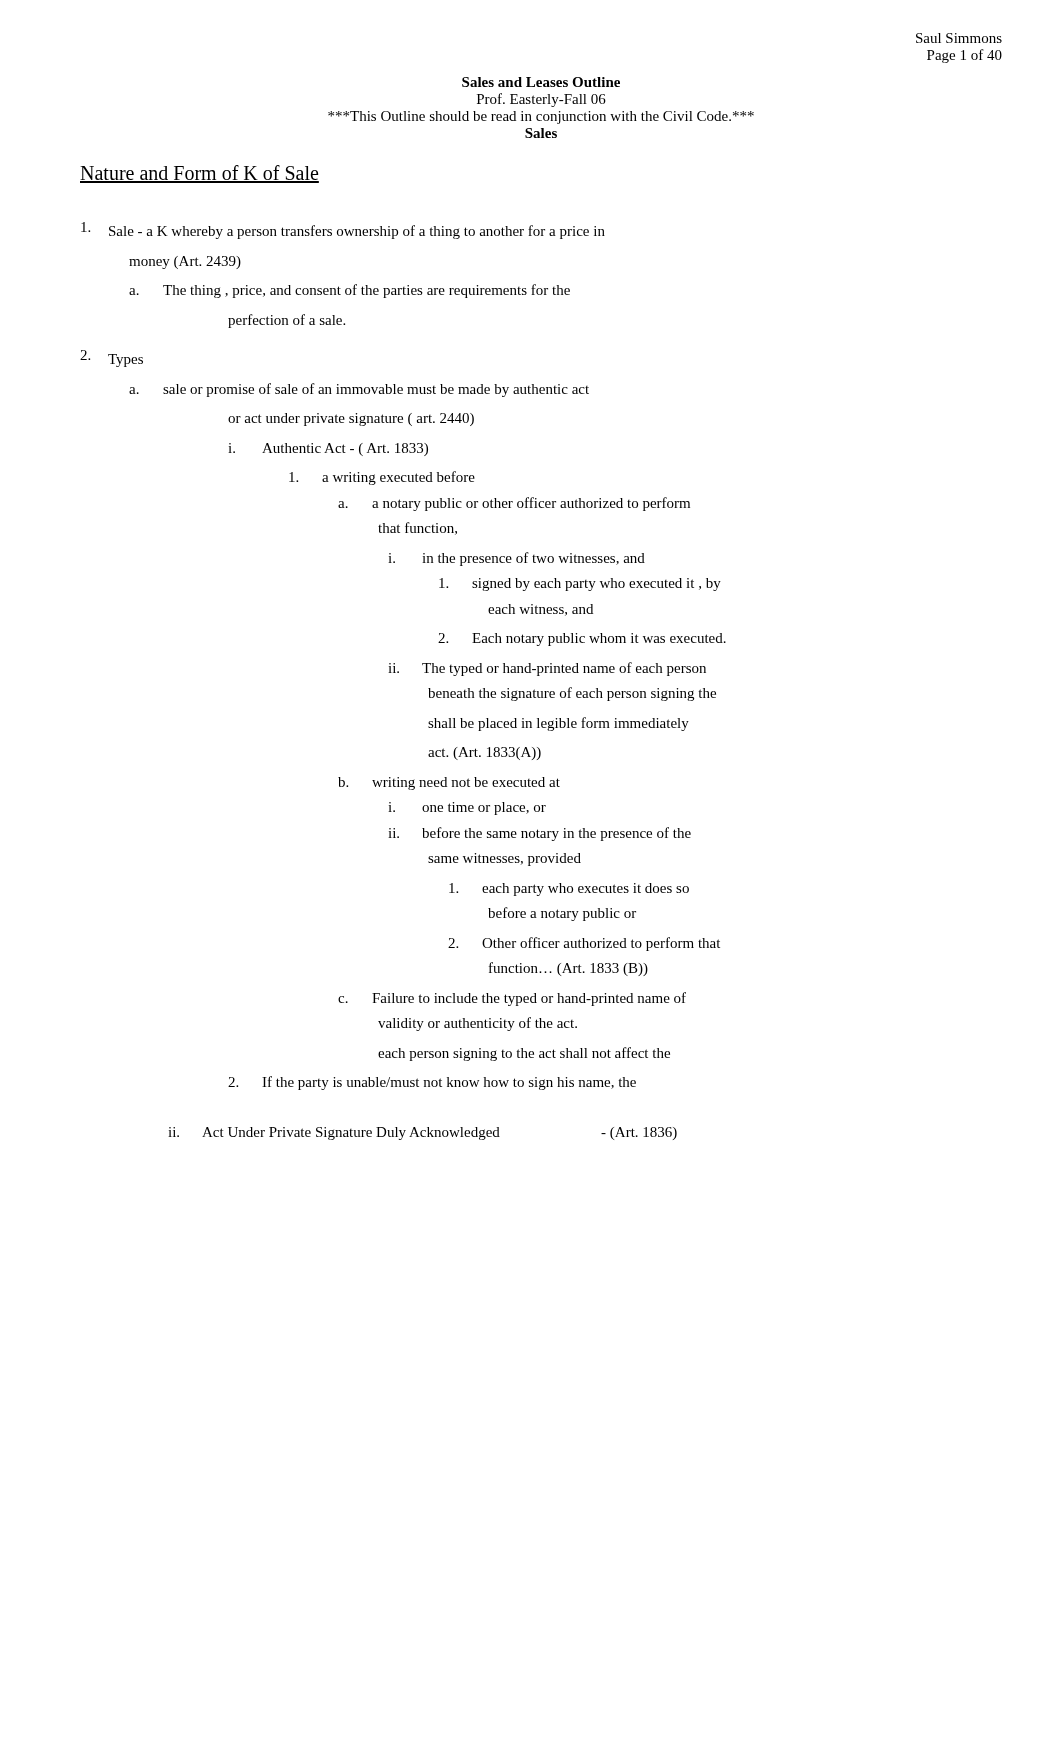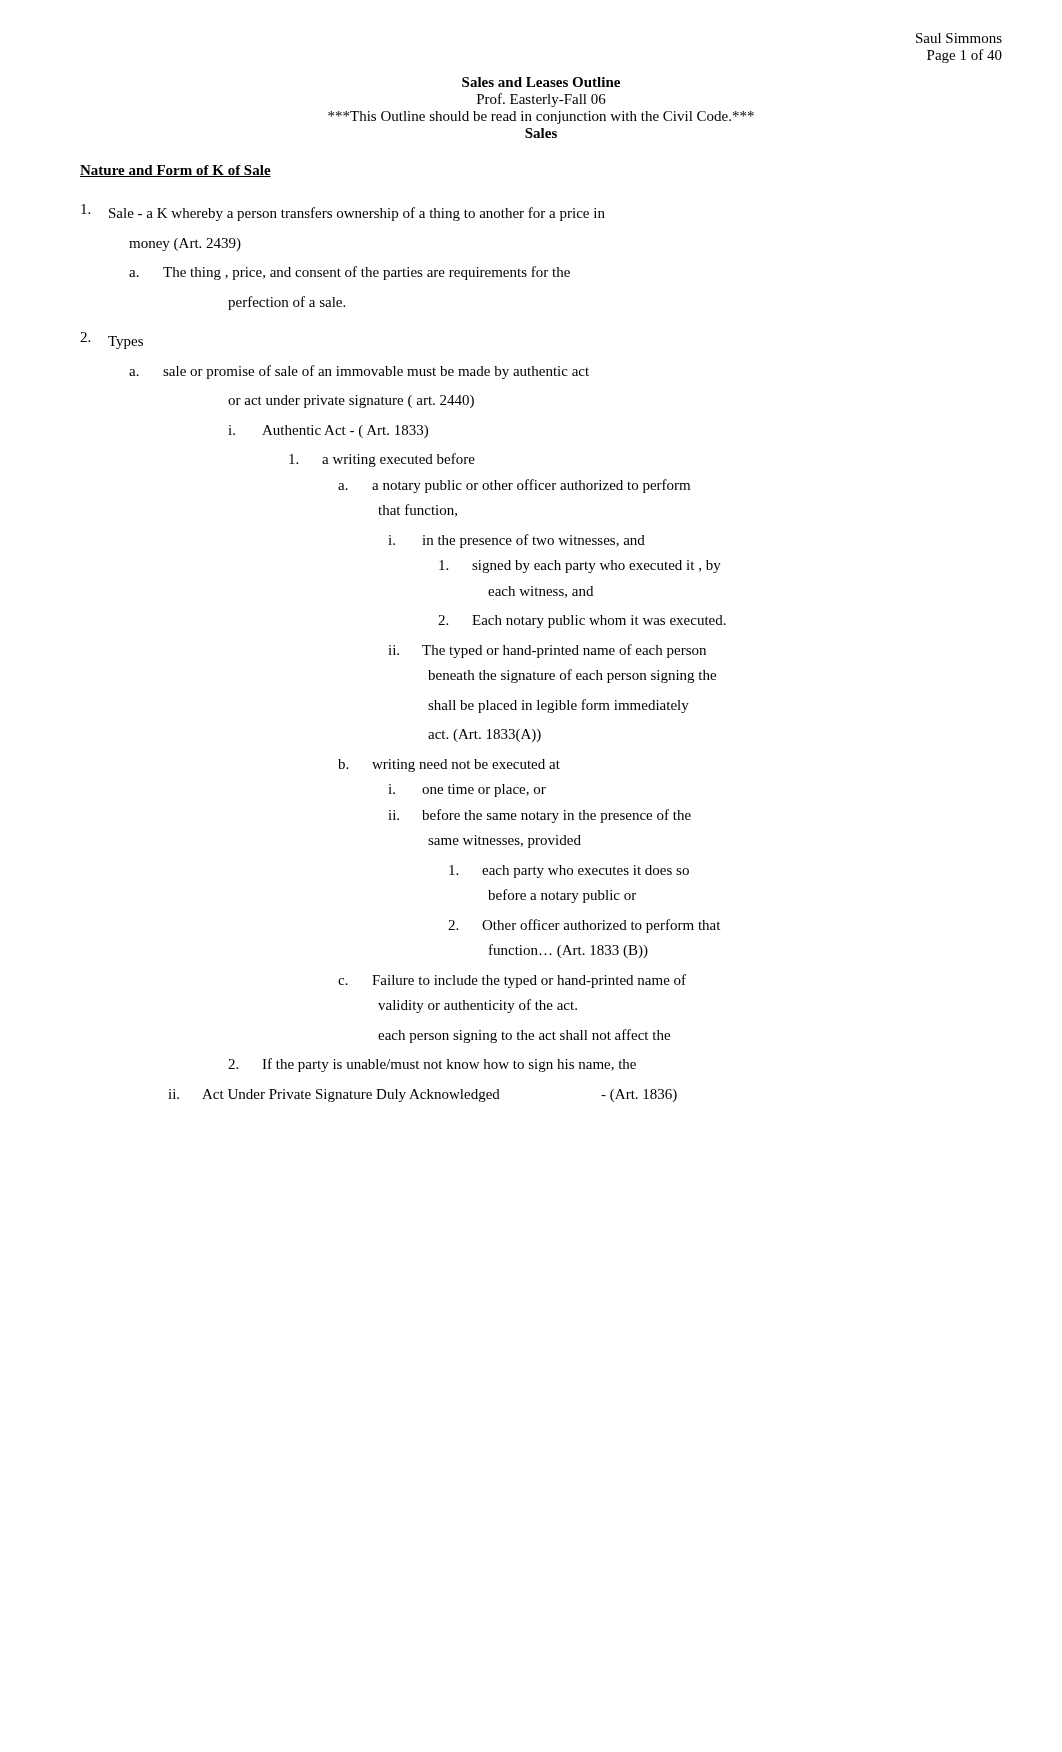--- a/index.html
+++ b/index.html
@@ -32,10 +32,9 @@
     }
     .section-heading {
       text-decoration: underline;
-      margin-bottom: 8px;
-      font-size: 15px;
+      margin-bottom: 20px;
+      font-size: 20px;
       display: inline-block;
-      font-weight: bold;
     }
     .top-level-item {
       display: flex;

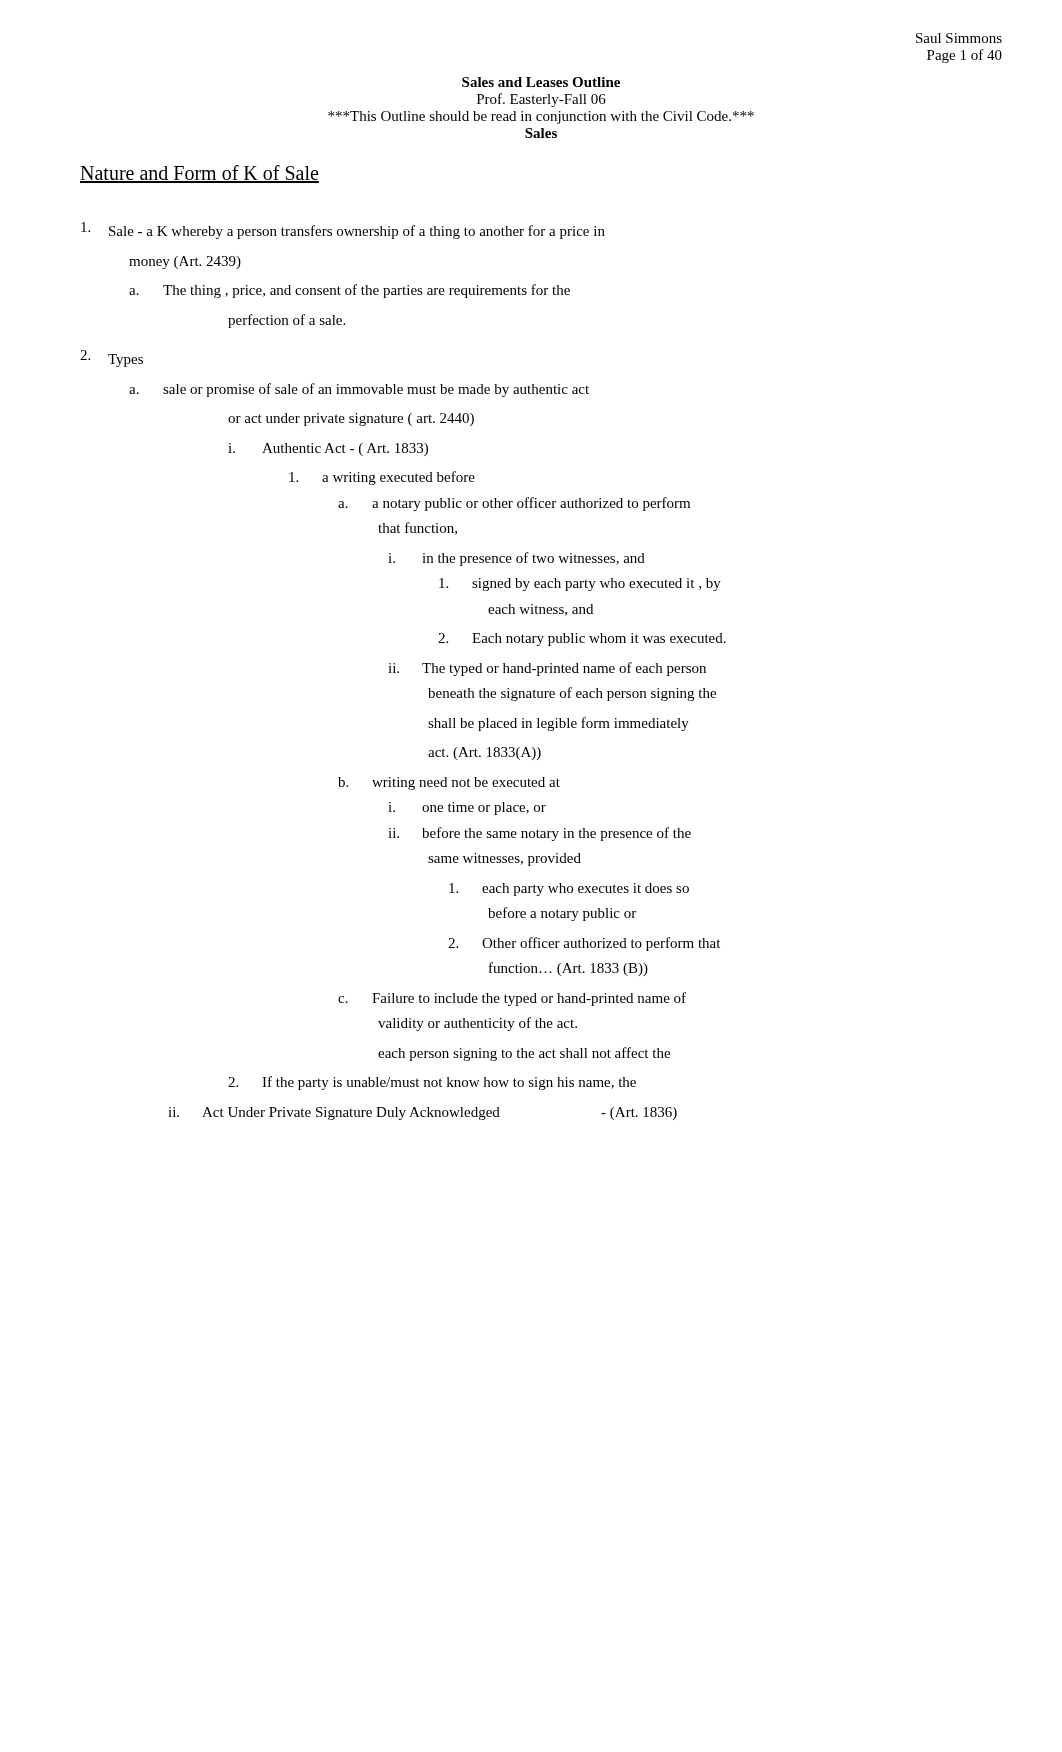--- a/index.html
+++ b/index.html
@@ -202,7 +202,7 @@
 
     <div class="flex-row" style="margin-left:60px; margin-top:4px;">
       <span class="label-prefix">ii.</span>
-      <span style="flex:1;">
+      <span style="flex:1;margin-top:20px;">
         <span>Act Under Private Signature Duly Acknowledged</span>
         &nbsp;&nbsp;&nbsp;&nbsp;&nbsp;&nbsp;&nbsp;&nbsp;&nbsp;&nbsp;&nbsp;&nbsp;&nbsp;&nbsp;&nbsp;&nbsp;&nbsp;&nbsp;&nbsp;&nbsp;&nbsp;&nbsp;&nbsp;&nbsp;&nbsp;
         <span>- (Art. 1836)</span>

